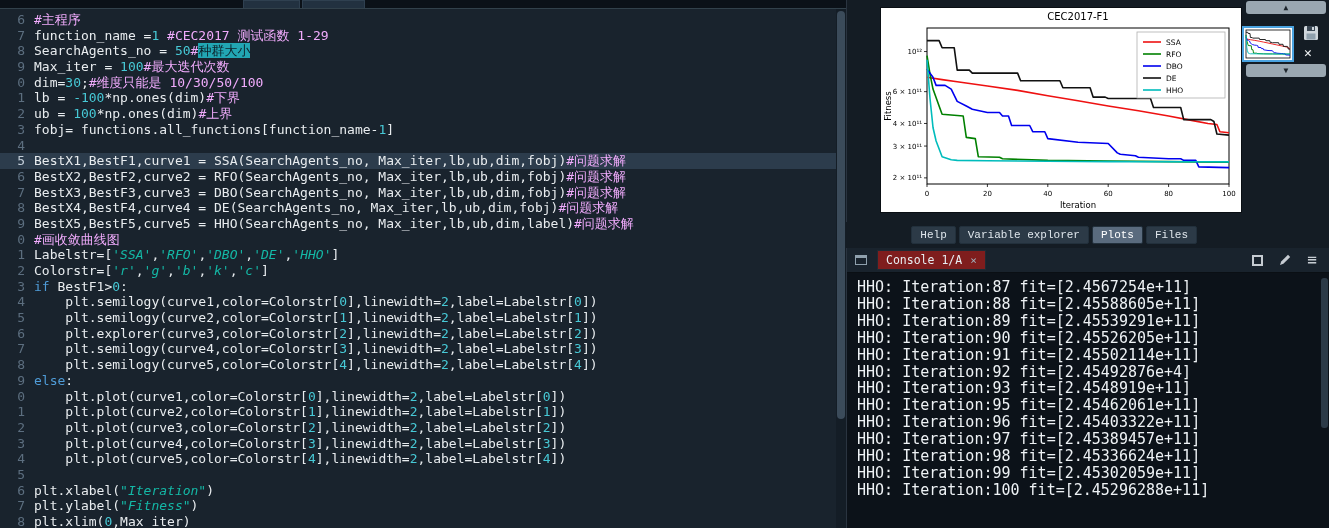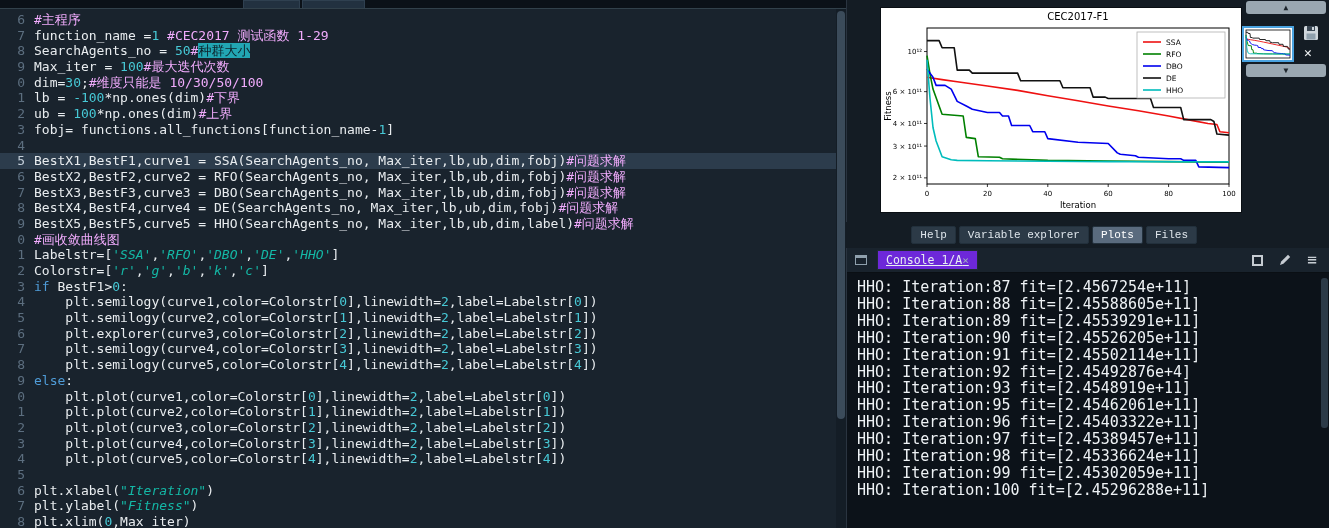--- a/index.html
+++ b/index.html
@@ -55,8 +55,8 @@
   .console { position:absolute; left:846px; top:248px; width:483px; height:280px; background:#0c1219; border-left:1px solid #2a3440; }
   .console-tabbar { position:relative; height:25px; background:#19232d; display:flex; align-items:center; border-bottom:1px solid #0a0f14; }
   .undock-icon { width:12px; height:10px; border:1px solid #8fa0ad; border-top:3px solid #8fa0ad; margin-left:8px; }
-  .console-tab { margin-left:10px; background:#6d28d9; border:1px solid #1f2a34; padding:2px 8px; font-size:11.5px; color:#e8eef2;
-                 display:flex; align-items:center; gap:0; cursor:pointer;text-decoration:underline; }
+  .console-tab { margin-left:10px; background:#7f1d1d; border:1px solid #1f2a34; padding:2px 8px; font-size:11.5px; color:#e8eef2;
+                 display:flex; align-items:center; gap:8px; cursor:pointer; }
   .console-tab .tab-close { color:#9fb0bd; font-size:11px; cursor:pointer; }
   .tabbar-spacer { flex:1; }
   .tabbar-icons { display:flex; align-items:center; gap:15px; margin-right:12px; }

